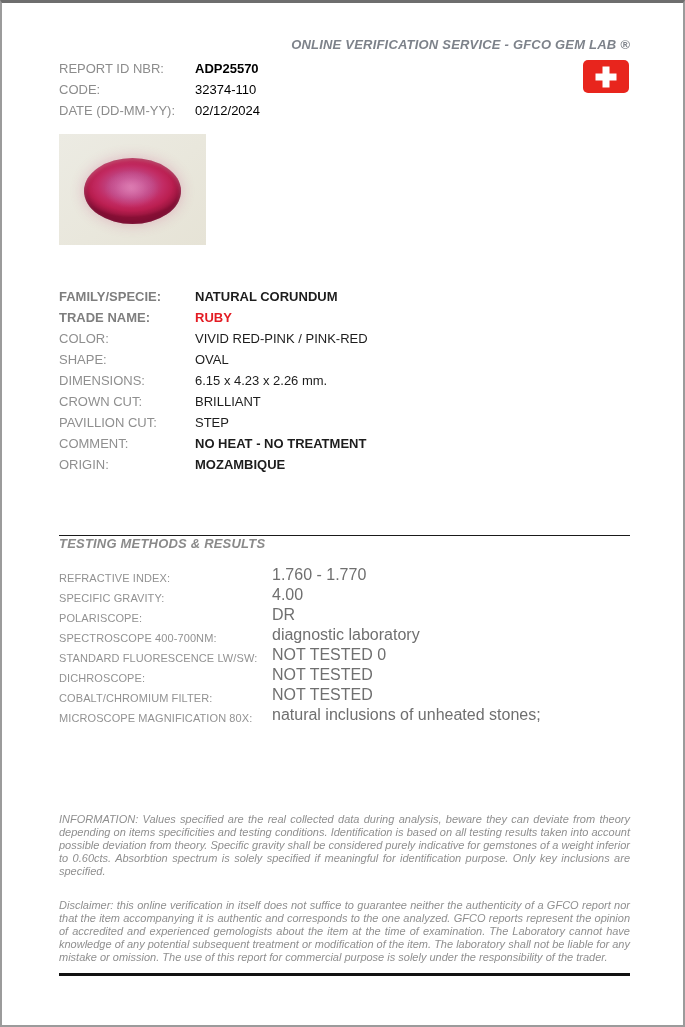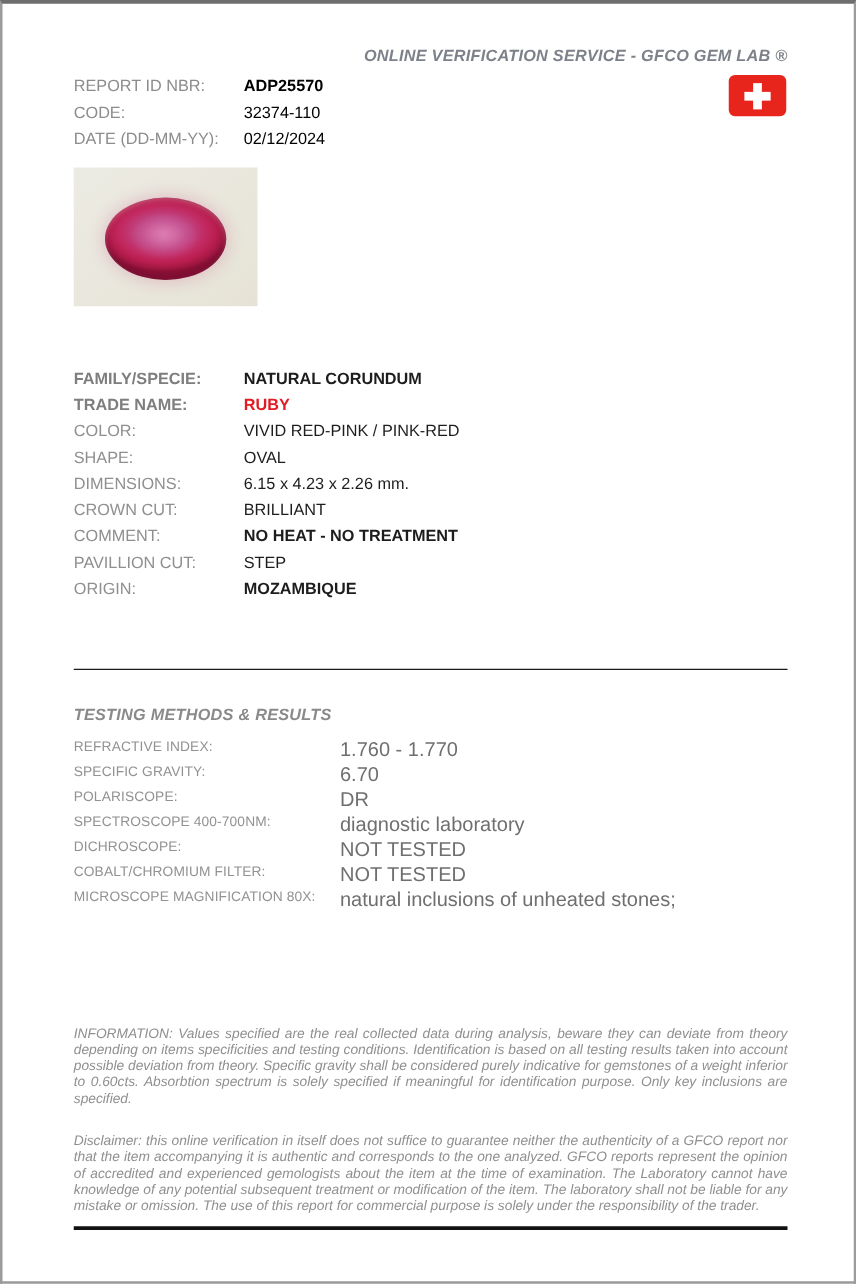--- a/index.html
+++ b/index.html
@@ -92,7 +92,7 @@
   }
   
   .id-section { margin-top: 44px; }
-  .id-row { display: flex; height: 21px; align-items: flex-end; }
+  .id-row { display: flex; height: 21px; align-items: flex-start; }
   .id-row .lbl {
     width: 136px; flex: none;
     font-size: 13px; color: #8f8f8f;

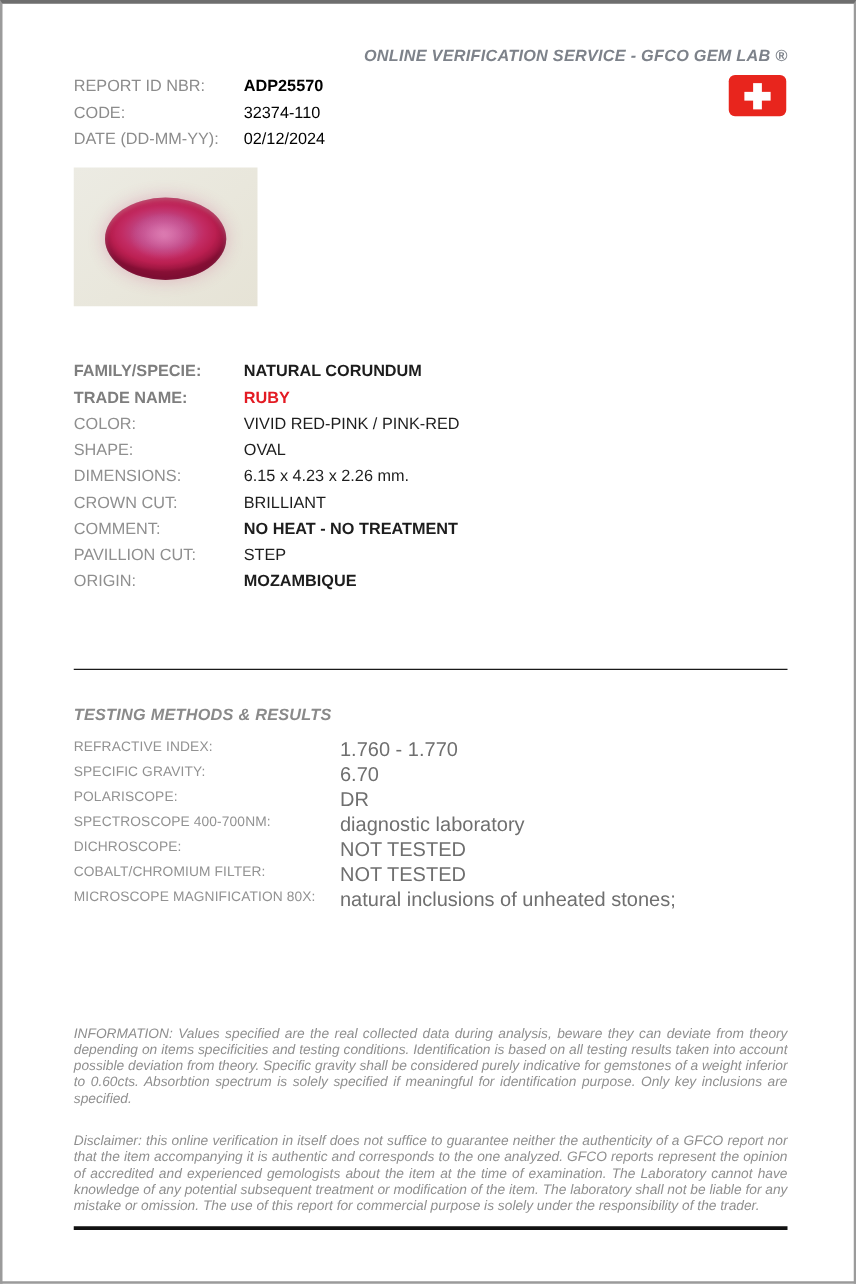--- a/index.html
+++ b/index.html
@@ -207,14 +207,14 @@
       <span class="val">BRILLIANT</span>
     </div>
     <div class="id-row">
+      <span class="lbl">PAVILLION CUT:</span>
+      <span class="val">STEP</span>
+    </div>
+    <div class="id-row">
       <span class="lbl">COMMENT:</span>
       <span class="val bold">NO HEAT - NO TREATMENT</span>
     </div>
     <div class="id-row">
-      <span class="lbl">PAVILLION CUT:</span>
-      <span class="val">STEP</span>
-    </div>
-    <div class="id-row">
       <span class="lbl">ORIGIN:</span>
       <span class="val bold">MOZAMBIQUE</span>
     </div>

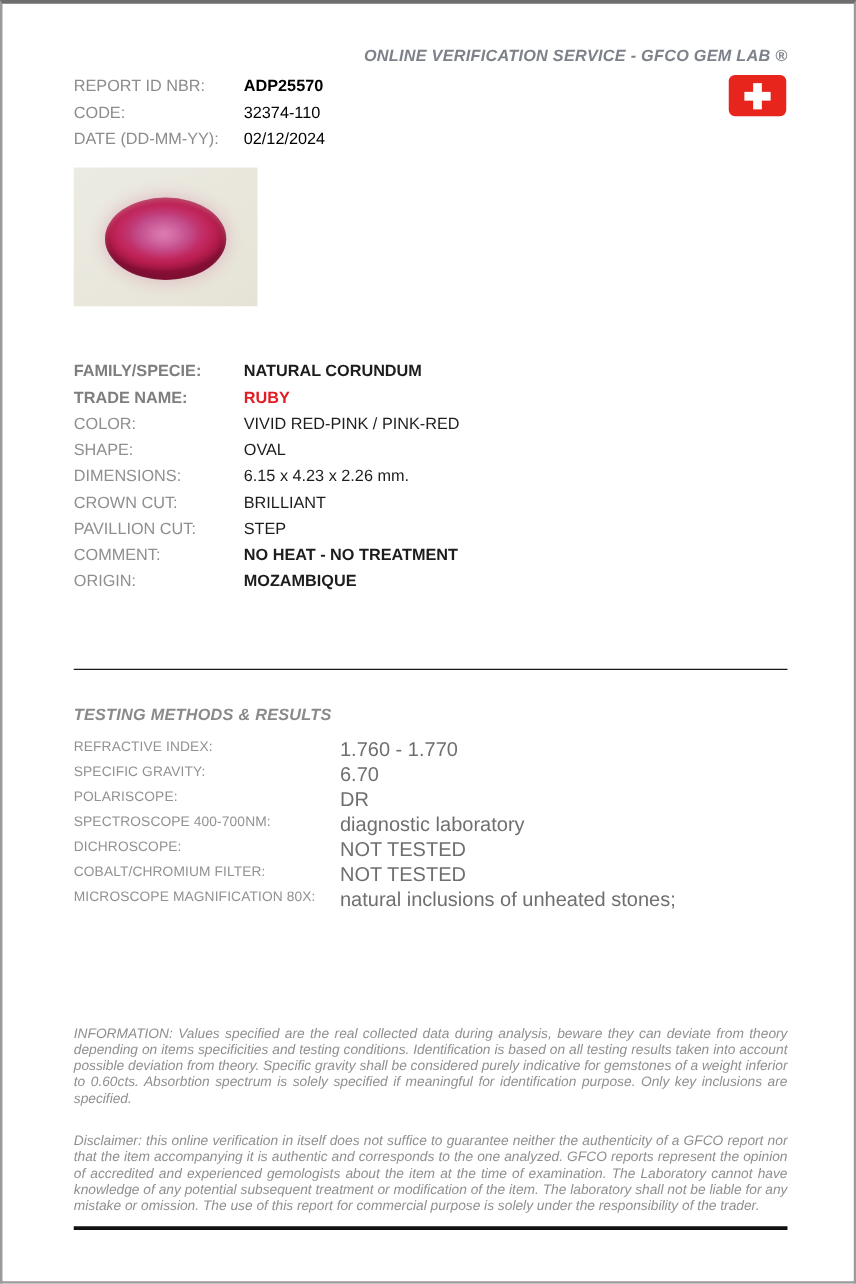--- a/index.html
+++ b/index.html
@@ -109,7 +109,7 @@
     border-top: 1.5px solid #1a1a1a;
   }
   .testing-title {
-    margin-top: 28px;
+    margin-top: 0;
     font-style: italic;
     font-weight: bold;
     font-size: 13px;

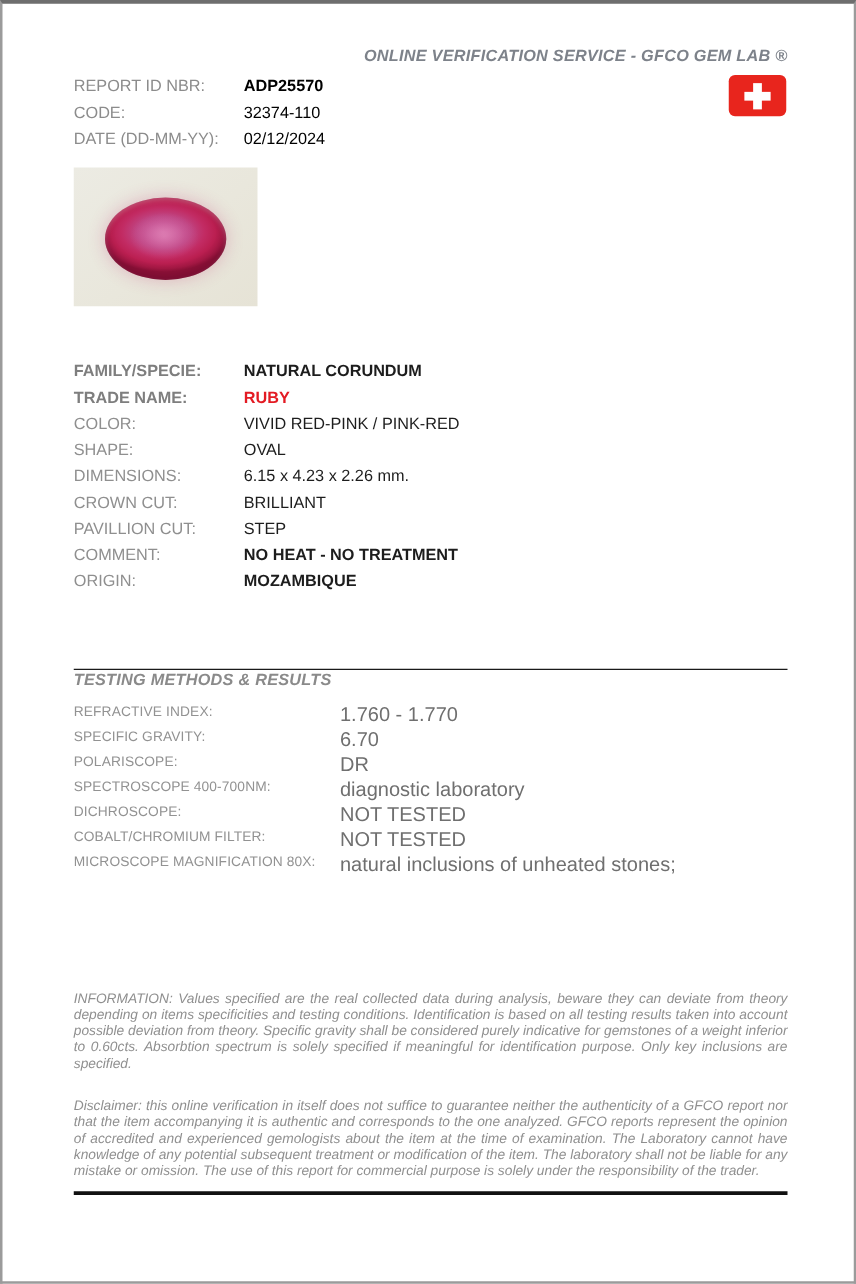--- a/index.html
+++ b/index.html
@@ -117,7 +117,7 @@
     letter-spacing: .2px;
   }
   .testing-rows { margin-top: 13px; }
-  .t-row { display: flex; height: 20px; align-items: flex-start; }
+  .t-row { display: flex; height: 20px; align-items: flex-end; }
   .t-row .lbl {
     width: 213px; flex: none;
     font-size: 11px; color: #929292;

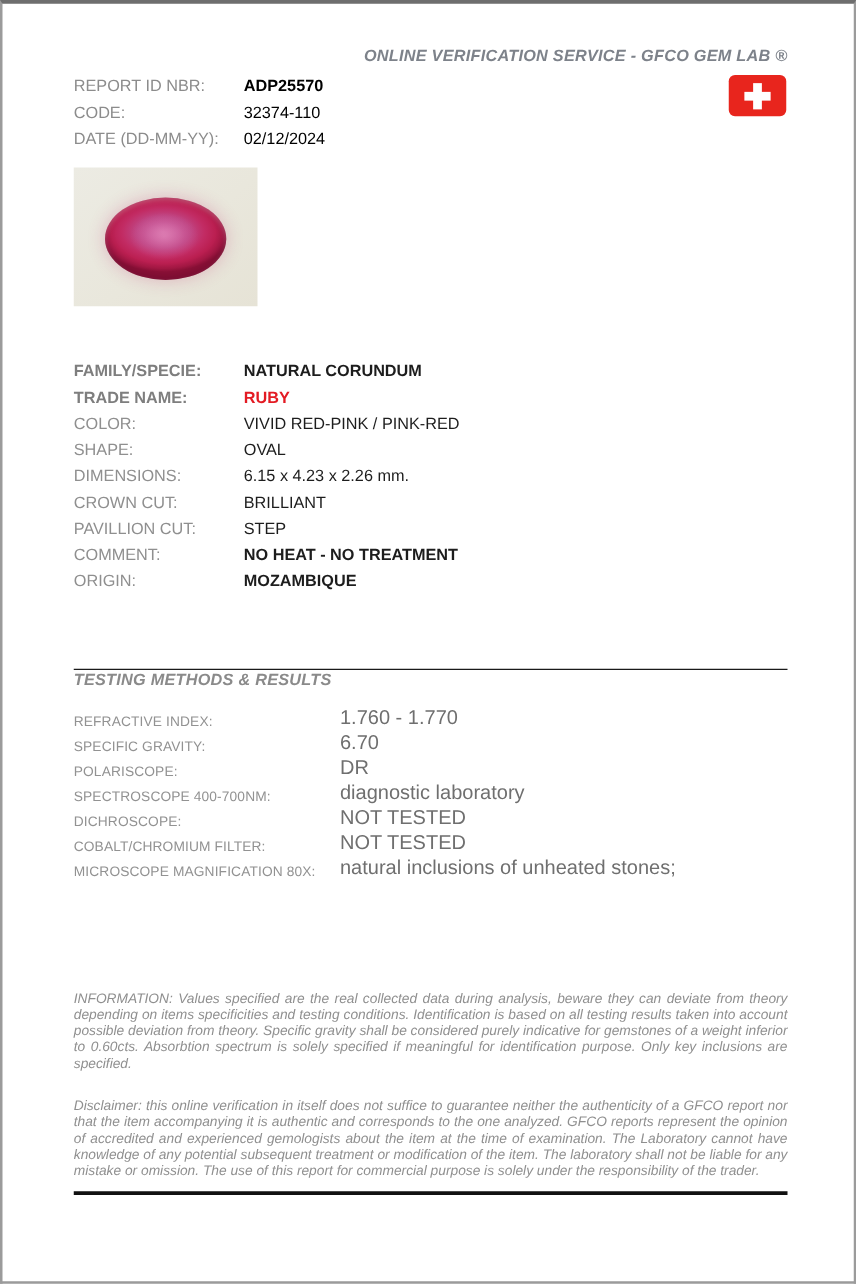--- a/index.html
+++ b/index.html
@@ -231,7 +231,7 @@
     </div>
     <div class="t-row">
       <span class="lbl">SPECIFIC GRAVITY:</span>
-      <span class="val">6.70</span>
+      <span class="val">4.00</span>
     </div>
     <div class="t-row">
       <span class="lbl">POLARISCOPE:</span>

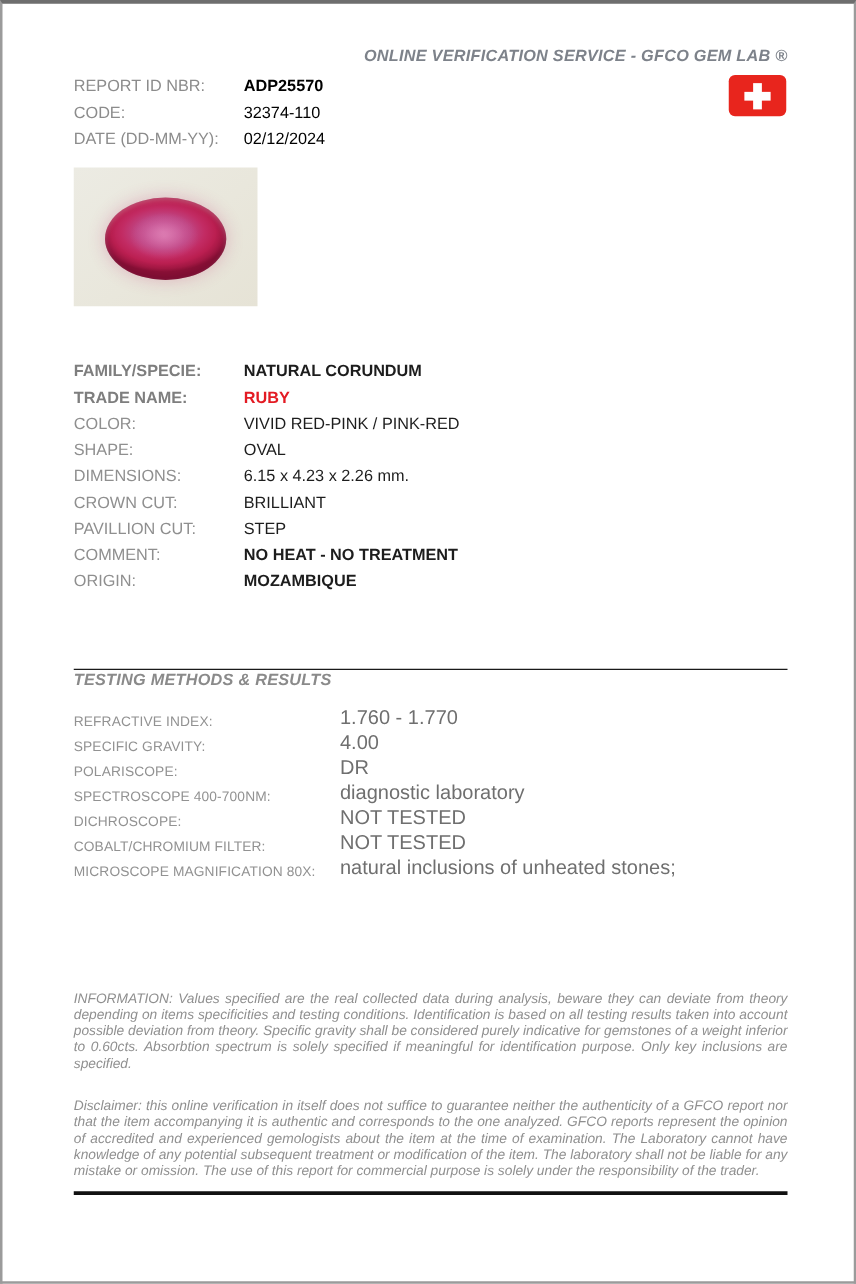--- a/index.html
+++ b/index.html
@@ -242,6 +242,10 @@
       <span class="val">diagnostic laboratory</span>
     </div>
     <div class="t-row">
+      <span class="lbl">STANDARD FLUORESCENCE LW/SW:</span>
+      <span class="val">NOT TESTED 0</span>
+    </div>
+    <div class="t-row">
       <span class="lbl">DICHROSCOPE:</span>
       <span class="val">NOT TESTED</span>
     </div>

